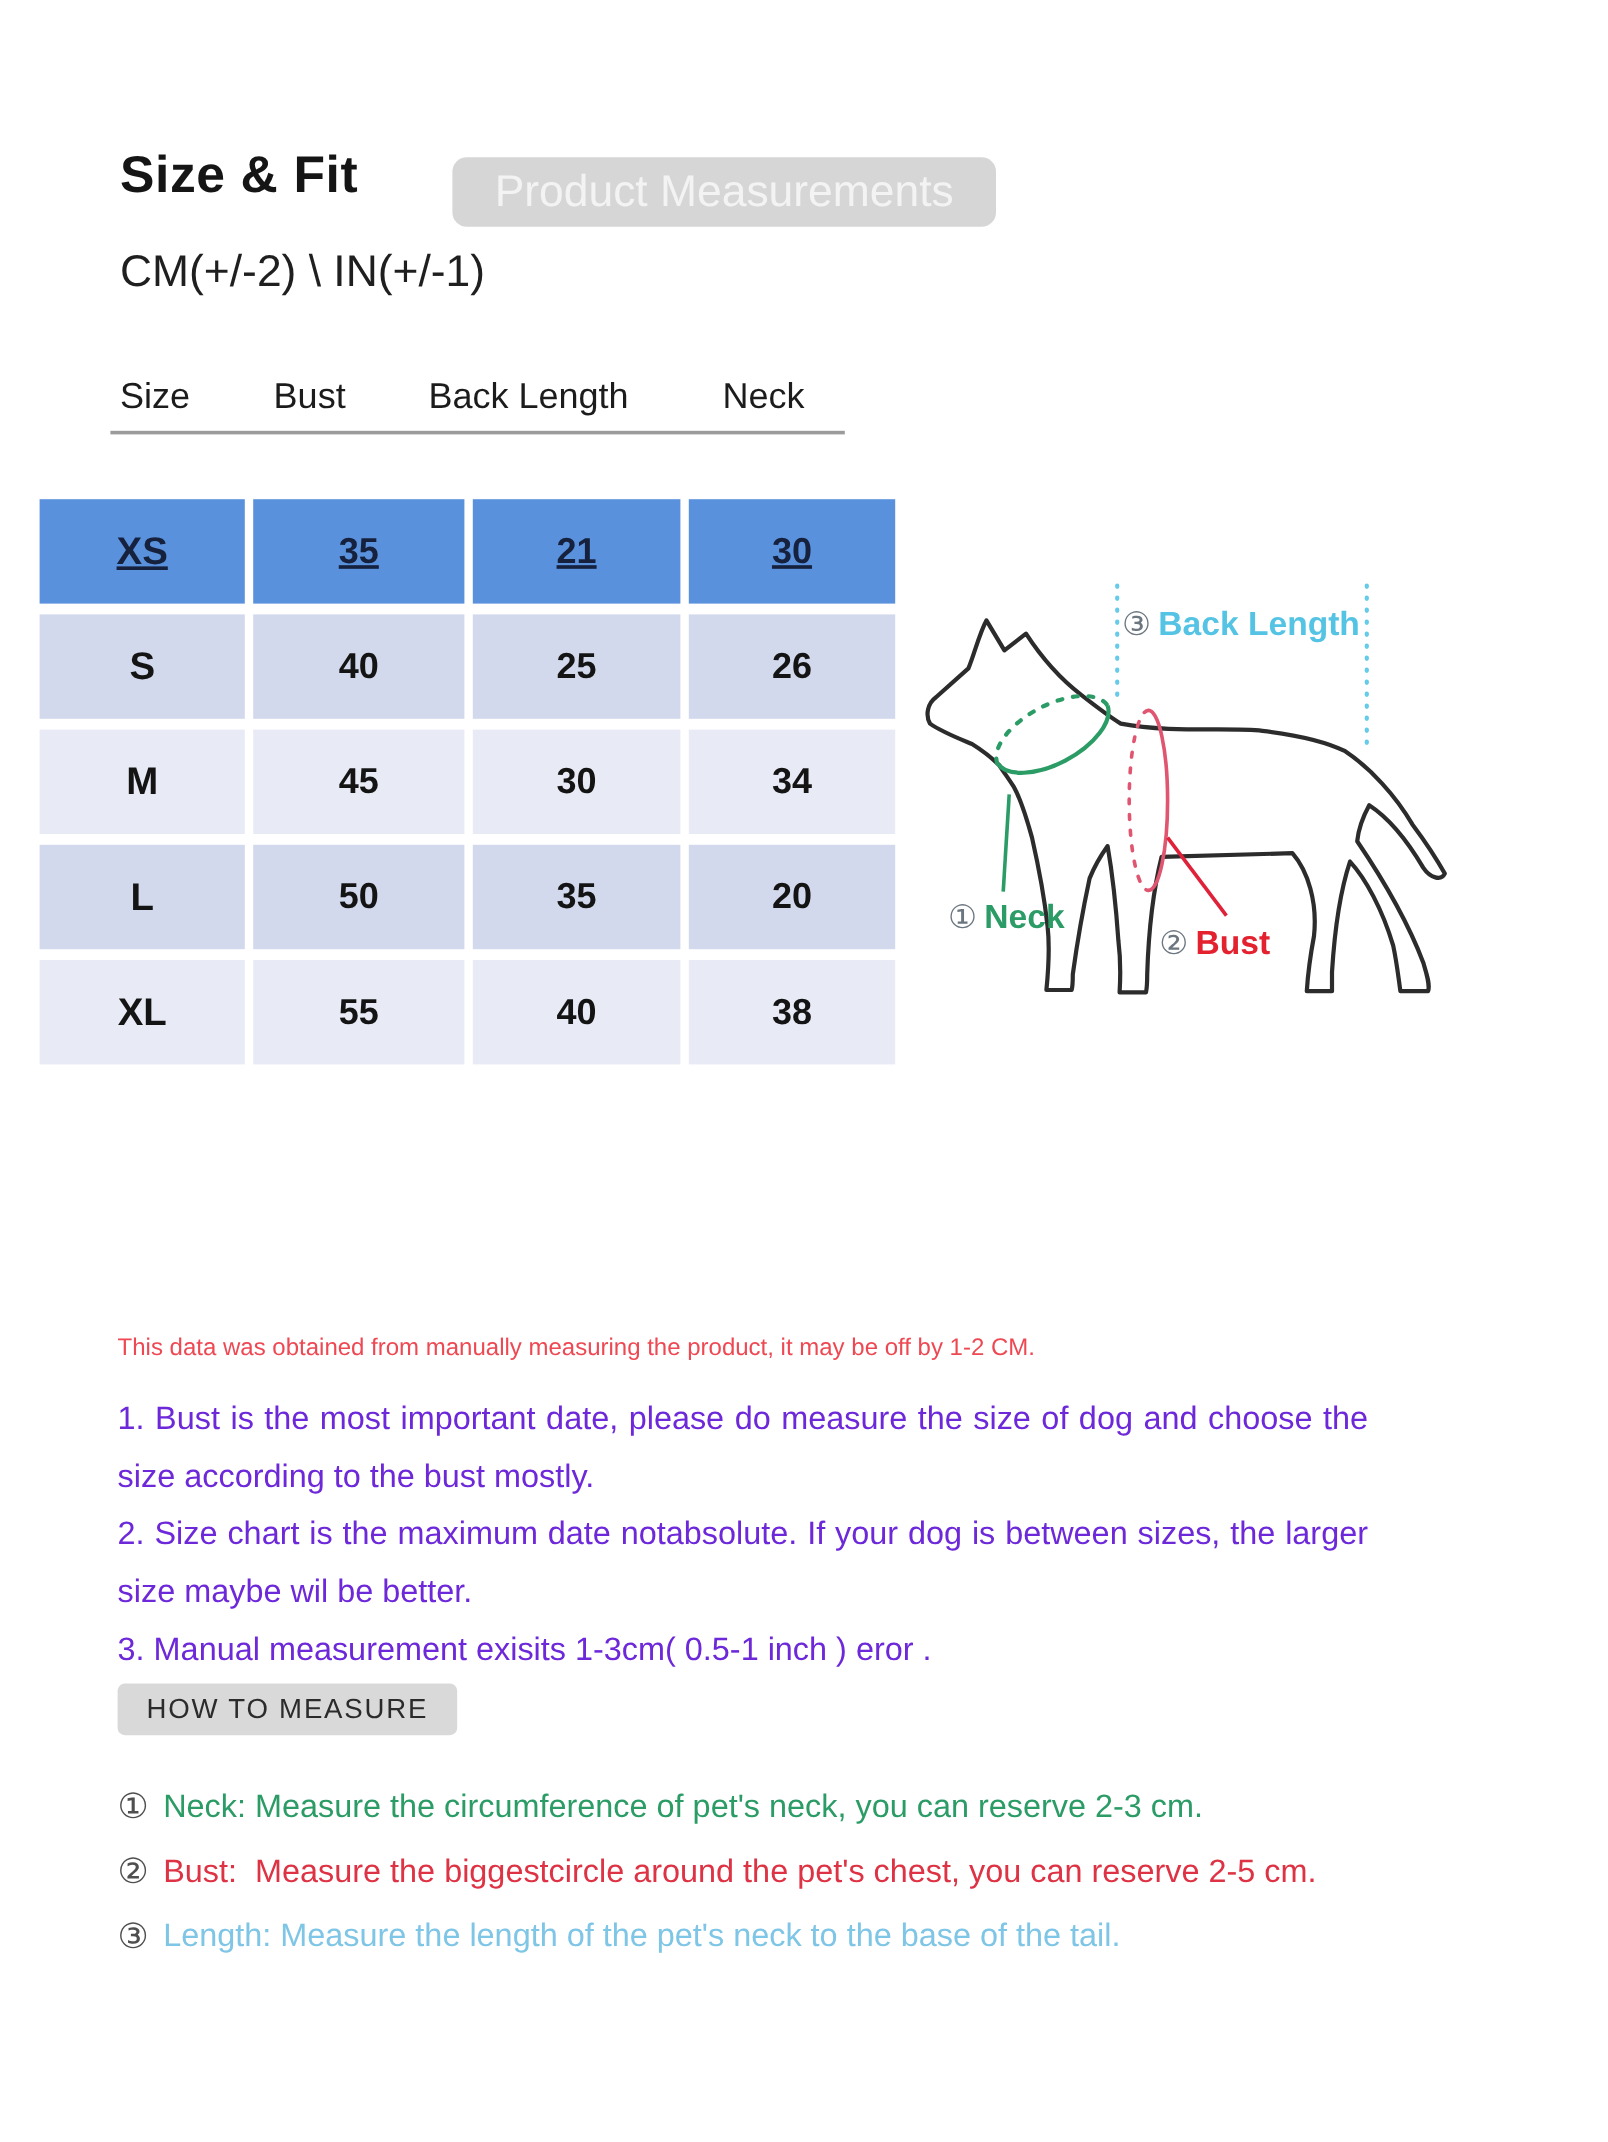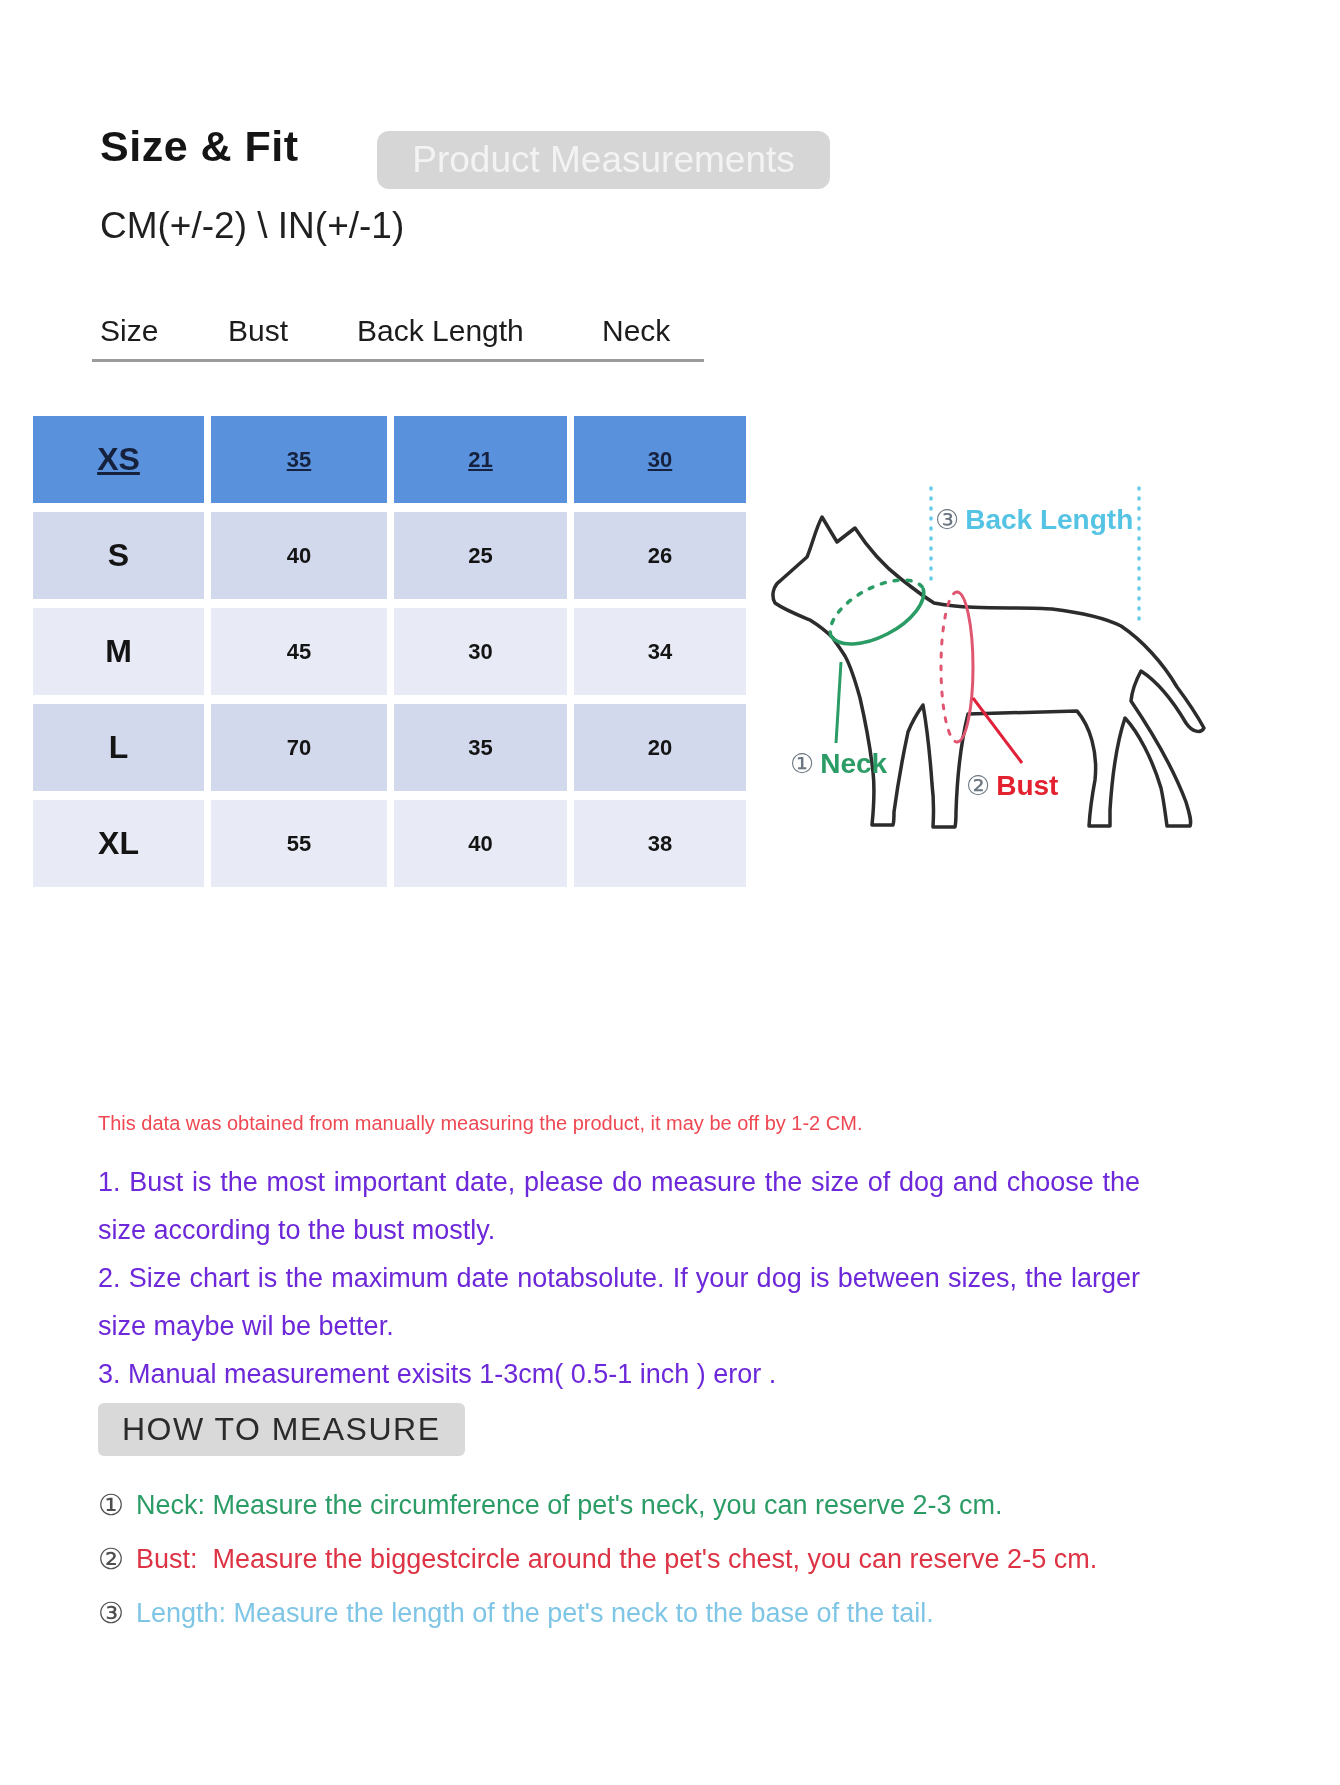--- a/index.html
+++ b/index.html
@@ -19,7 +19,7 @@
   
   .size-table{position:absolute;left:33px;top:416px;display:grid;
       grid-template-columns:171px 176px 173px 172px;column-gap:7px;row-gap:9px;grid-auto-rows:87px;}
-  .cell{display:flex;align-items:center;justify-content:center;font-weight:bold;font-size:22px;color:#141414;}
+  .cell{display:flex;align-items:center;justify-content:center;font-weight:bold;font-size:30px;color:#141414;}
   .cell.size-label{font-size:32px;}
   .row-hi{background:#5a91dd;color:#15213d;text-decoration:underline;}
   .row-a{background:#d2d9ed;}

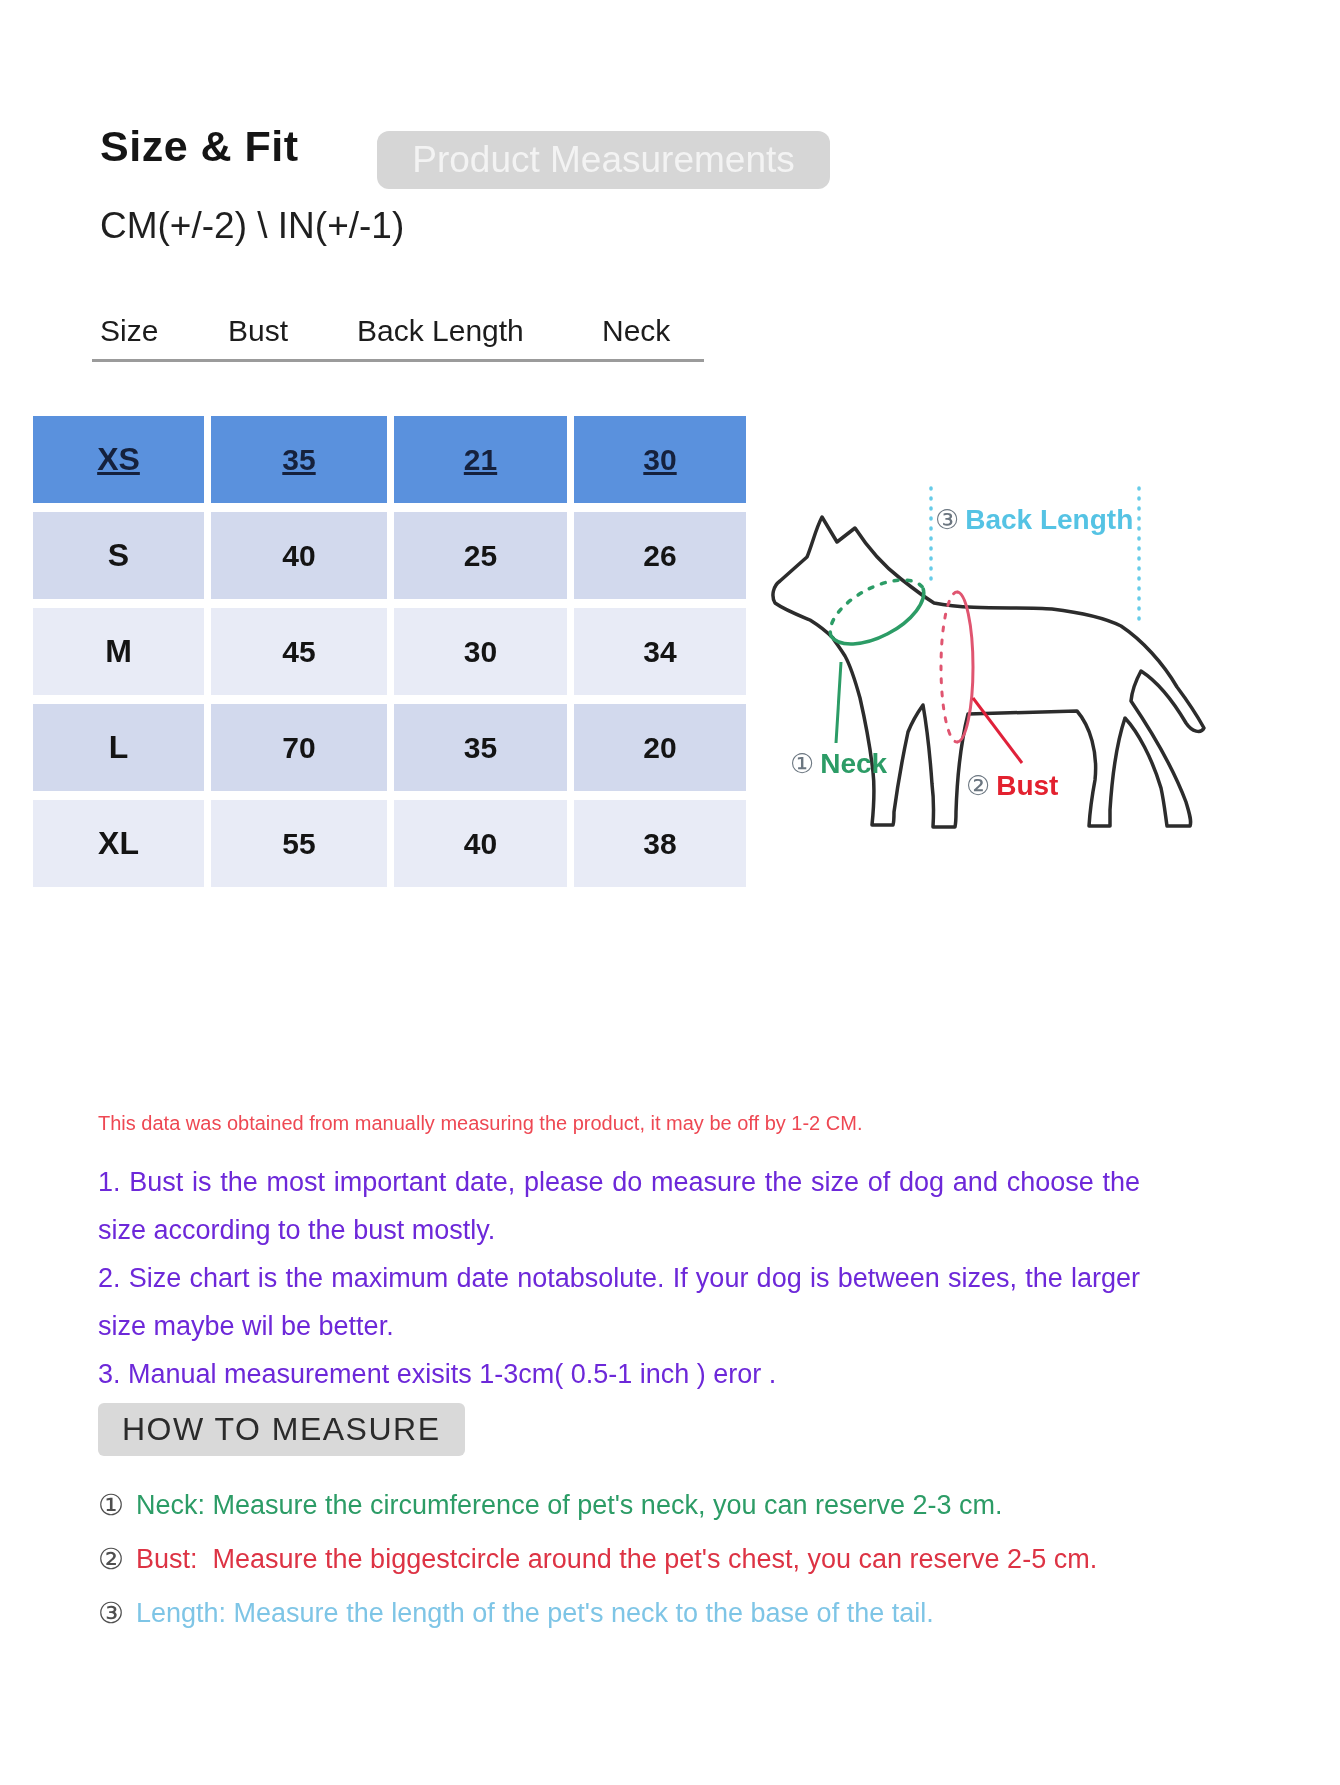--- a/index.html
+++ b/index.html
@@ -82,7 +82,7 @@
     <div class="cell row-b">34</div>
 
     <div class="cell size-label row-a">L</div>
-    <div class="cell row-a">70</div>
+    <div class="cell row-a">50</div>
     <div class="cell row-a">35</div>
     <div class="cell row-a">20</div>
 

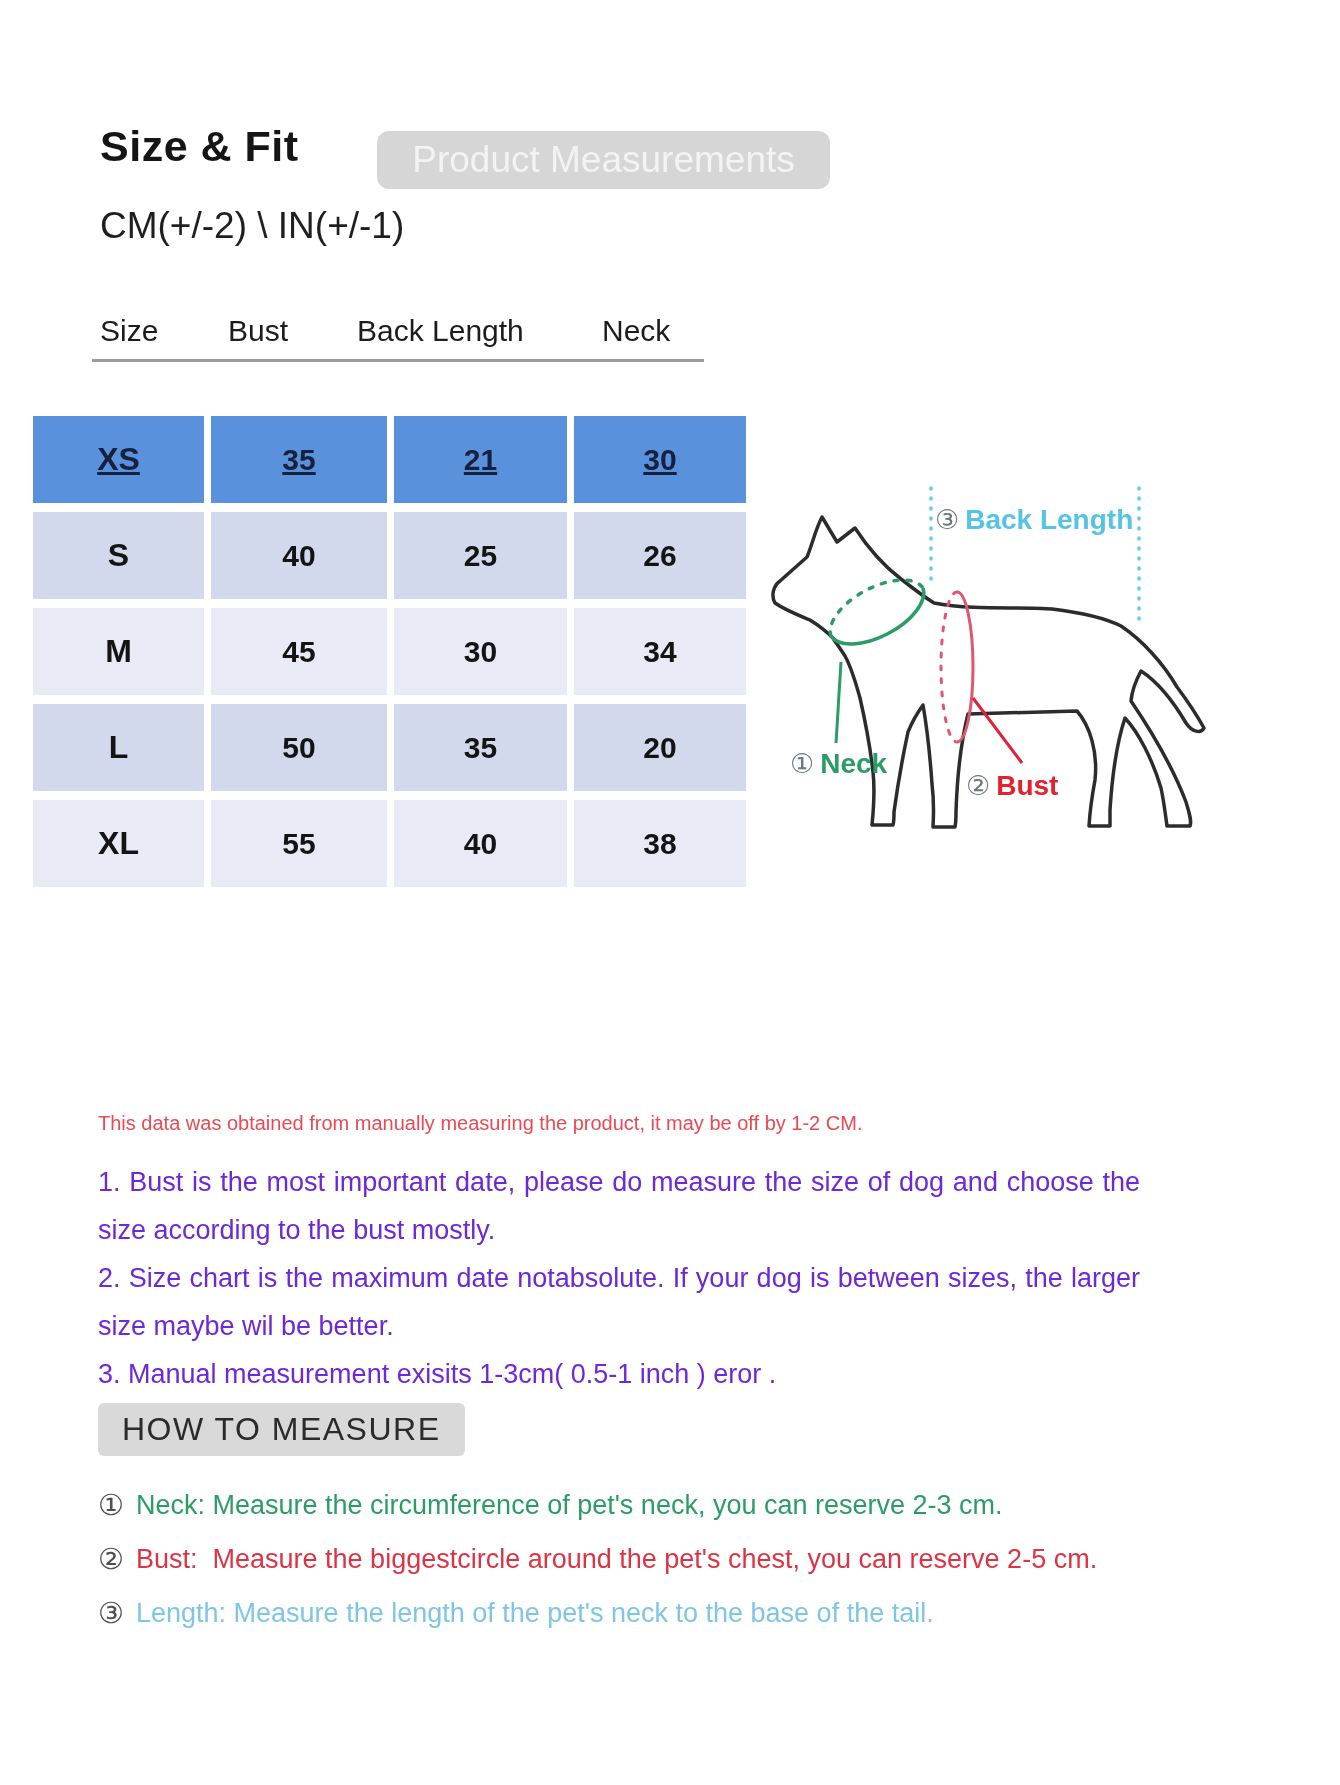--- a/index.html
+++ b/index.html
@@ -41,7 +41,7 @@
 
   
   .htm-box{position:absolute;left:98px;top:1403px;background:#d9d9d9;border-radius:6px;
-           padding:8px 24px;font-size:32px;color:#2b2b2b;letter-spacing:1.5px;}
+           padding:8px 24px;font-size:23px;color:#2b2b2b;letter-spacing:1.5px;}
   .steps{position:absolute;left:98px;top:1478px;}
   .step{height:54px;font-size:27px;font-weight:500;display:flex;align-items:center;}
   .step .circ{color:#4f4f4f;font-weight:normal;font-size:29px;margin-right:12px;}

